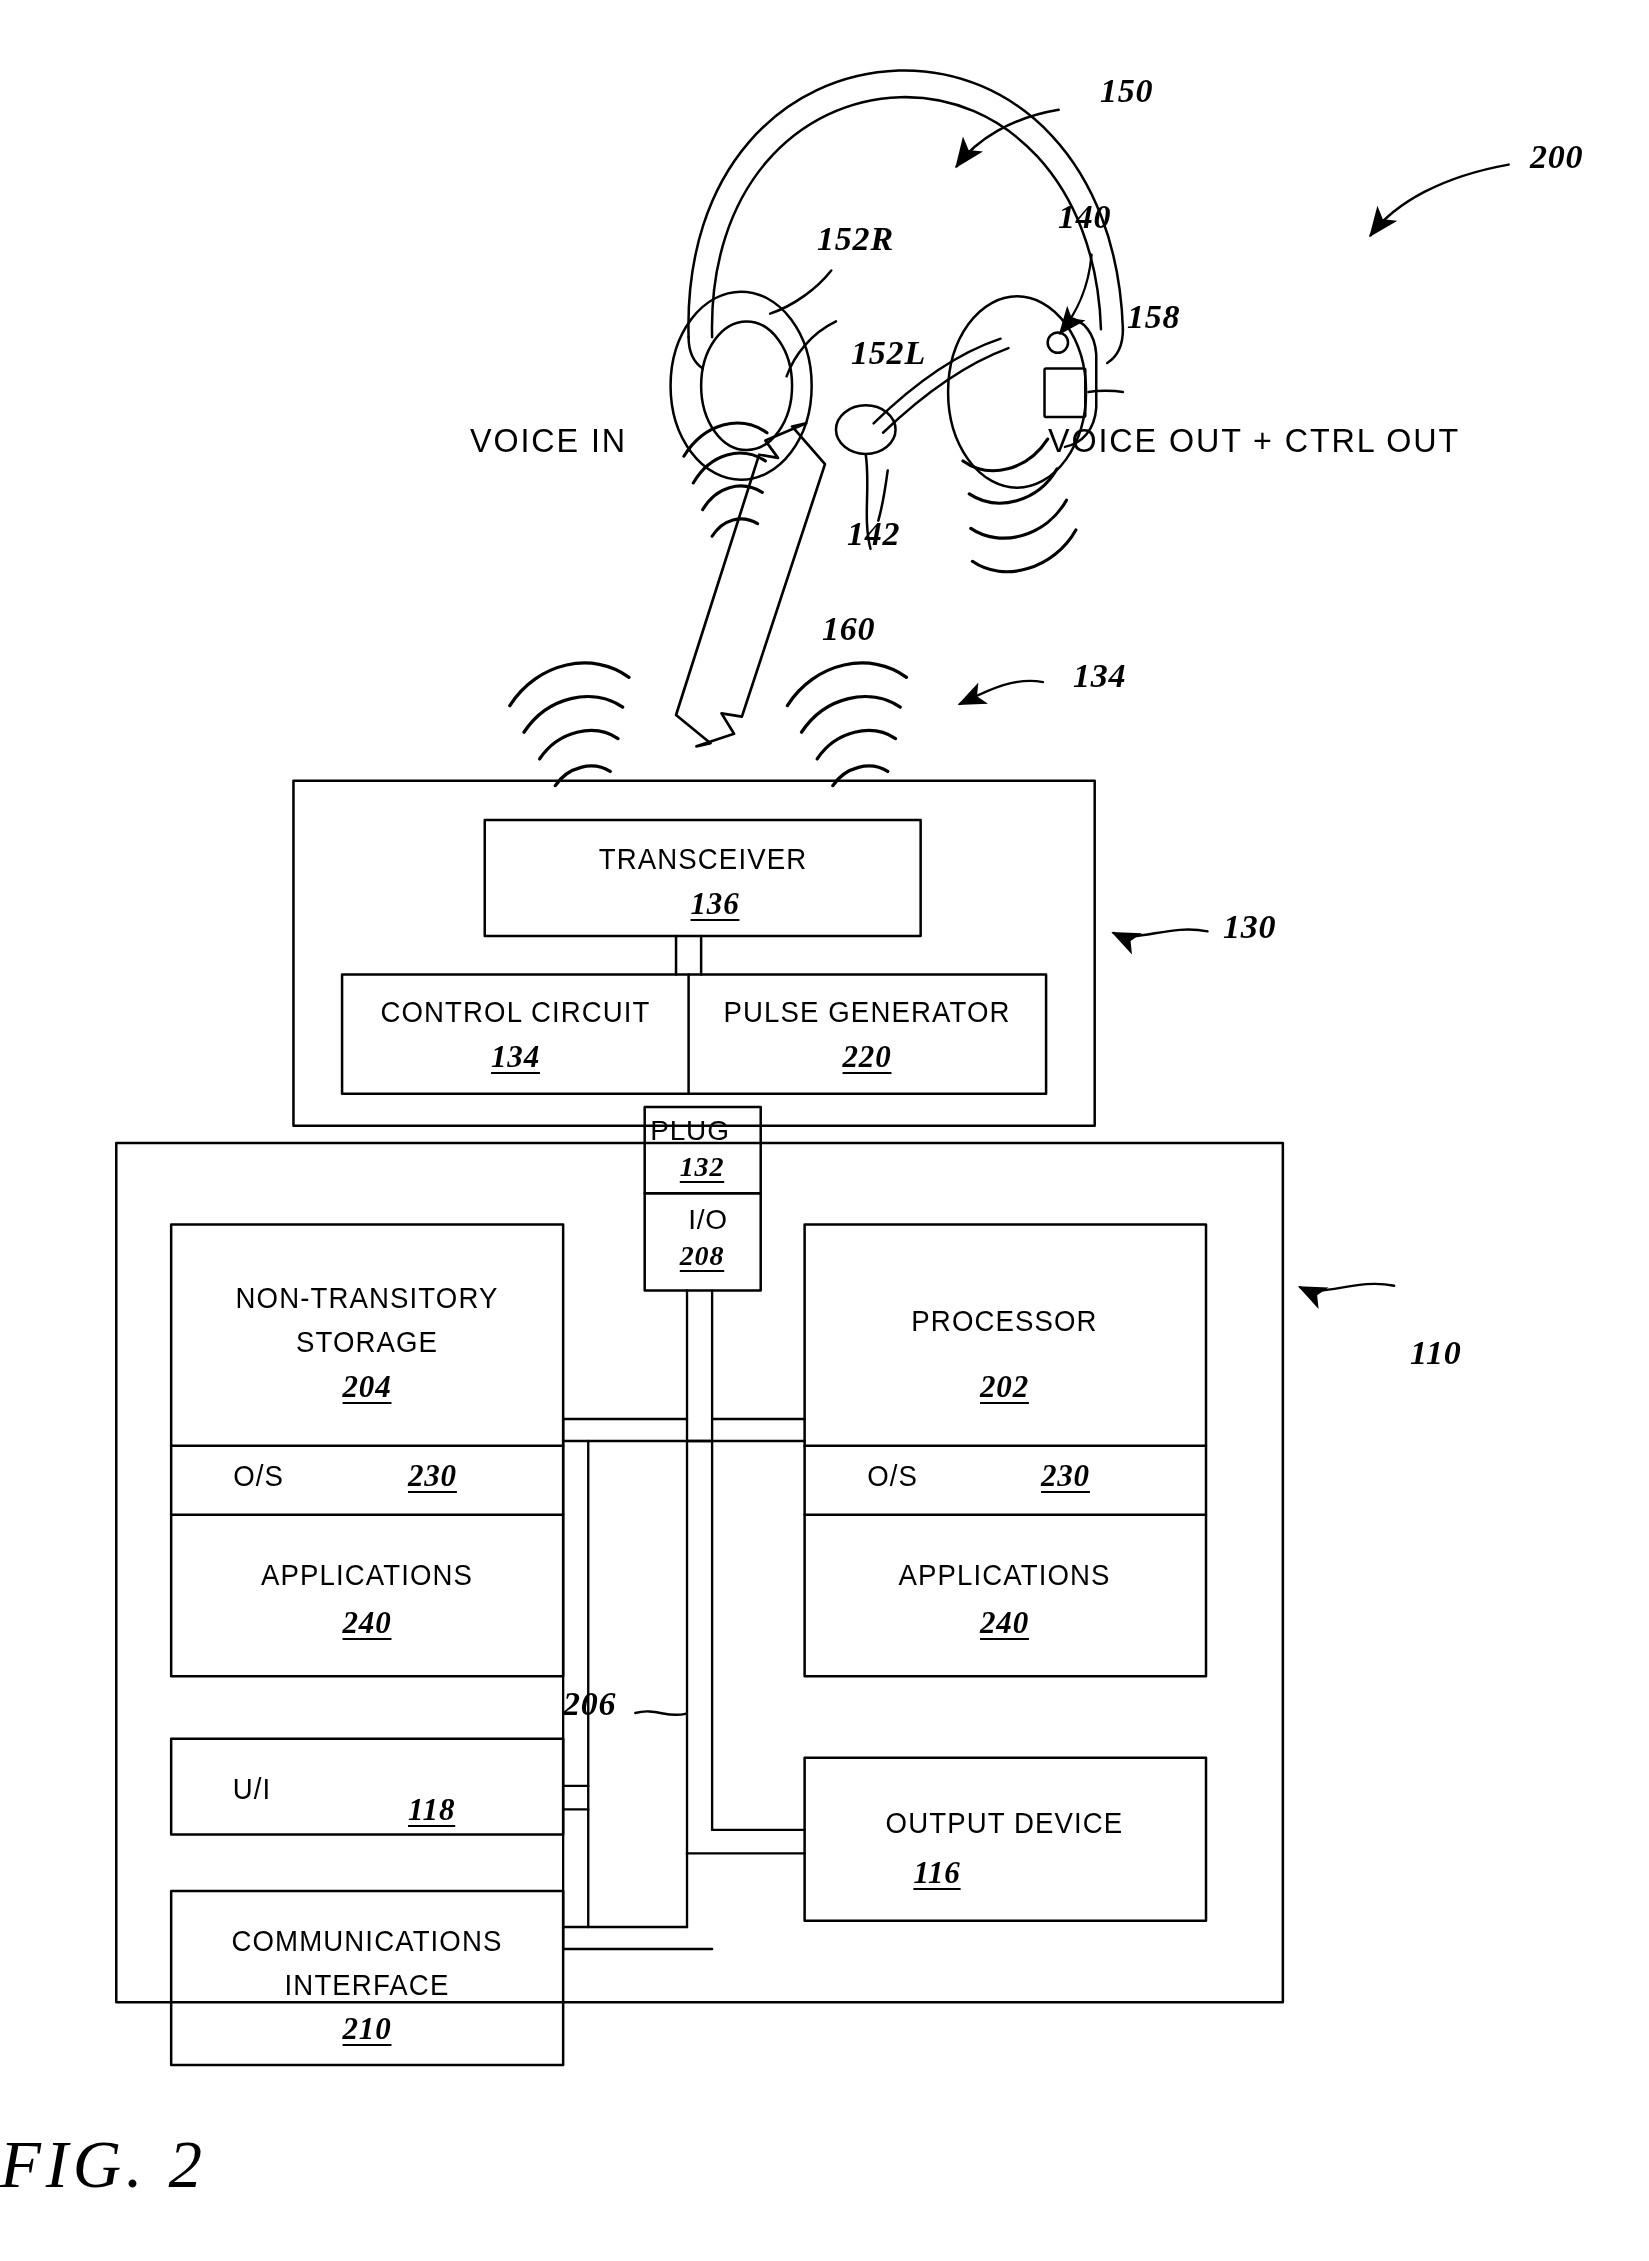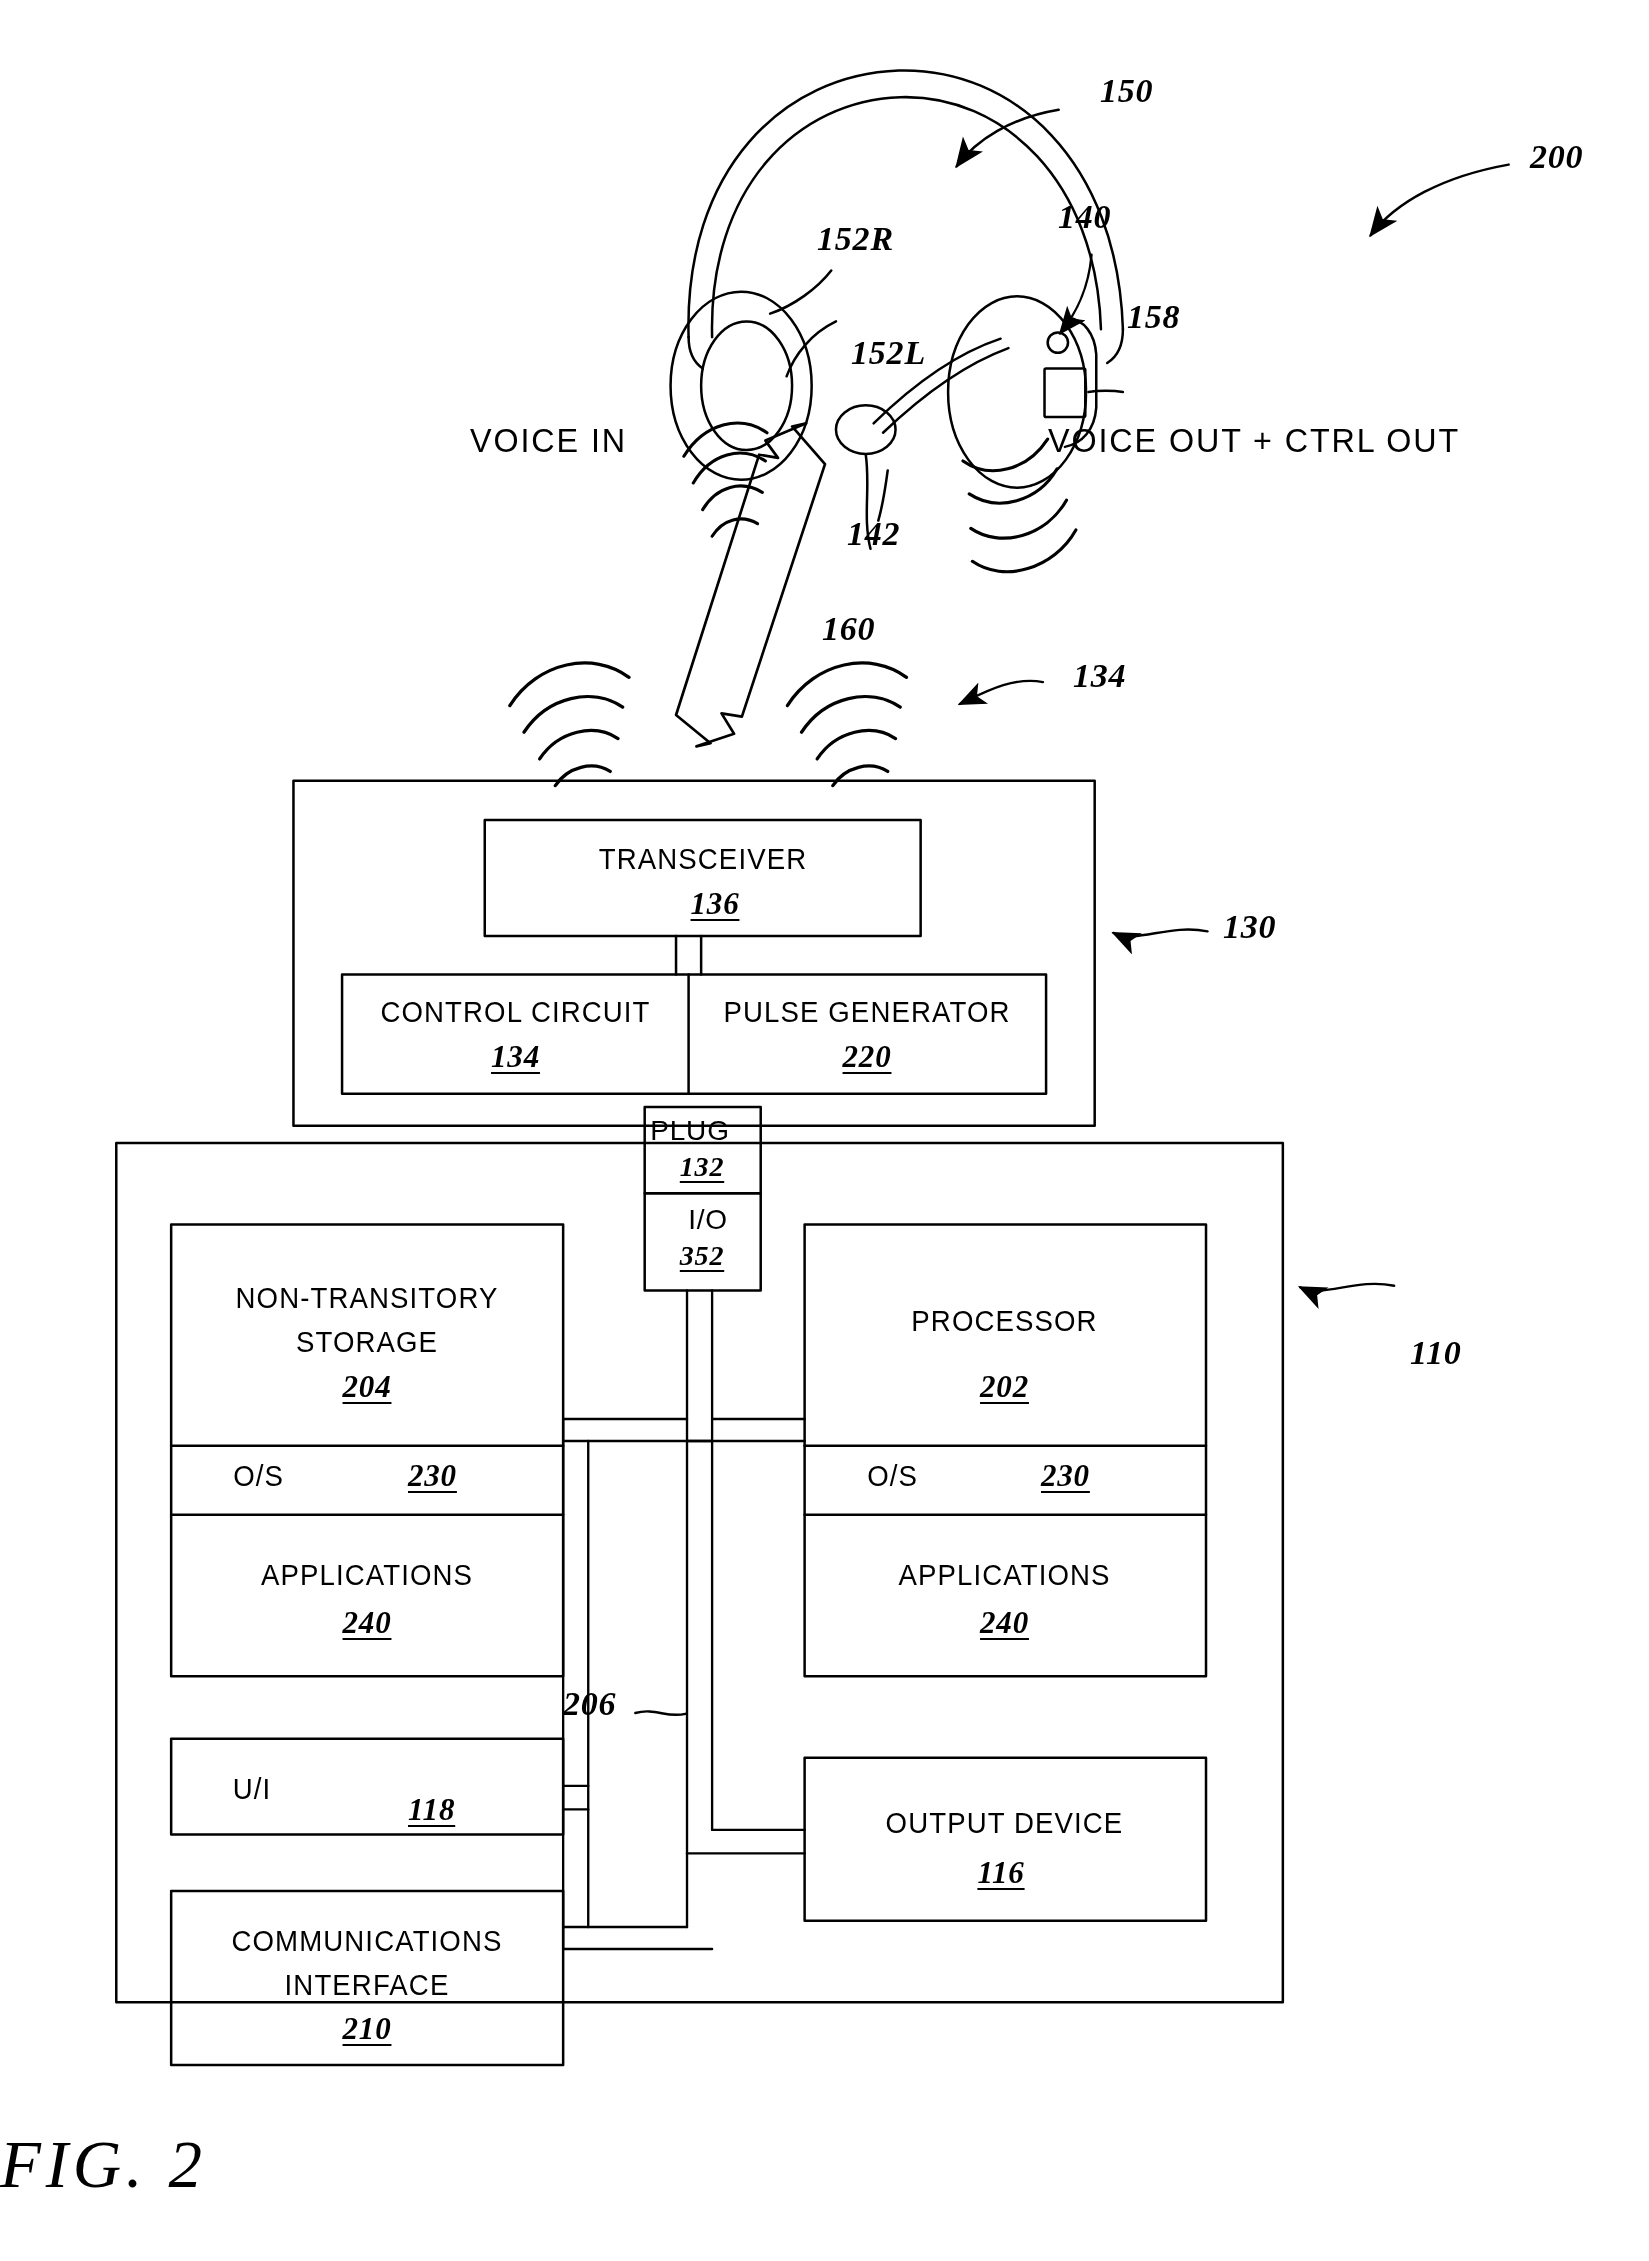--- a/index.html
+++ b/index.html
@@ -269,7 +269,7 @@
   <div class="txt ref-num lead" style="left:1410px; top:1336px;">110</div>
 
   <div class="txt io-label ctr" style="left:644px; top:1206px; width:128px;">I/O</div>
-  <div class="txt ref-num underline ctr" style="left:644px; top:1242px; width:116px; font-size:28px;">352</div>
+  <div class="txt ref-num underline ctr" style="left:644px; top:1242px; width:116px; font-size:28px;">208</div>
 
   <div class="txt blk-label ctr" style="left:171px; top:1283px; width:392px;">NON-TRANSITORY</div>
   <div class="txt blk-label ctr" style="left:171px; top:1327px; width:392px;">STORAGE</div>

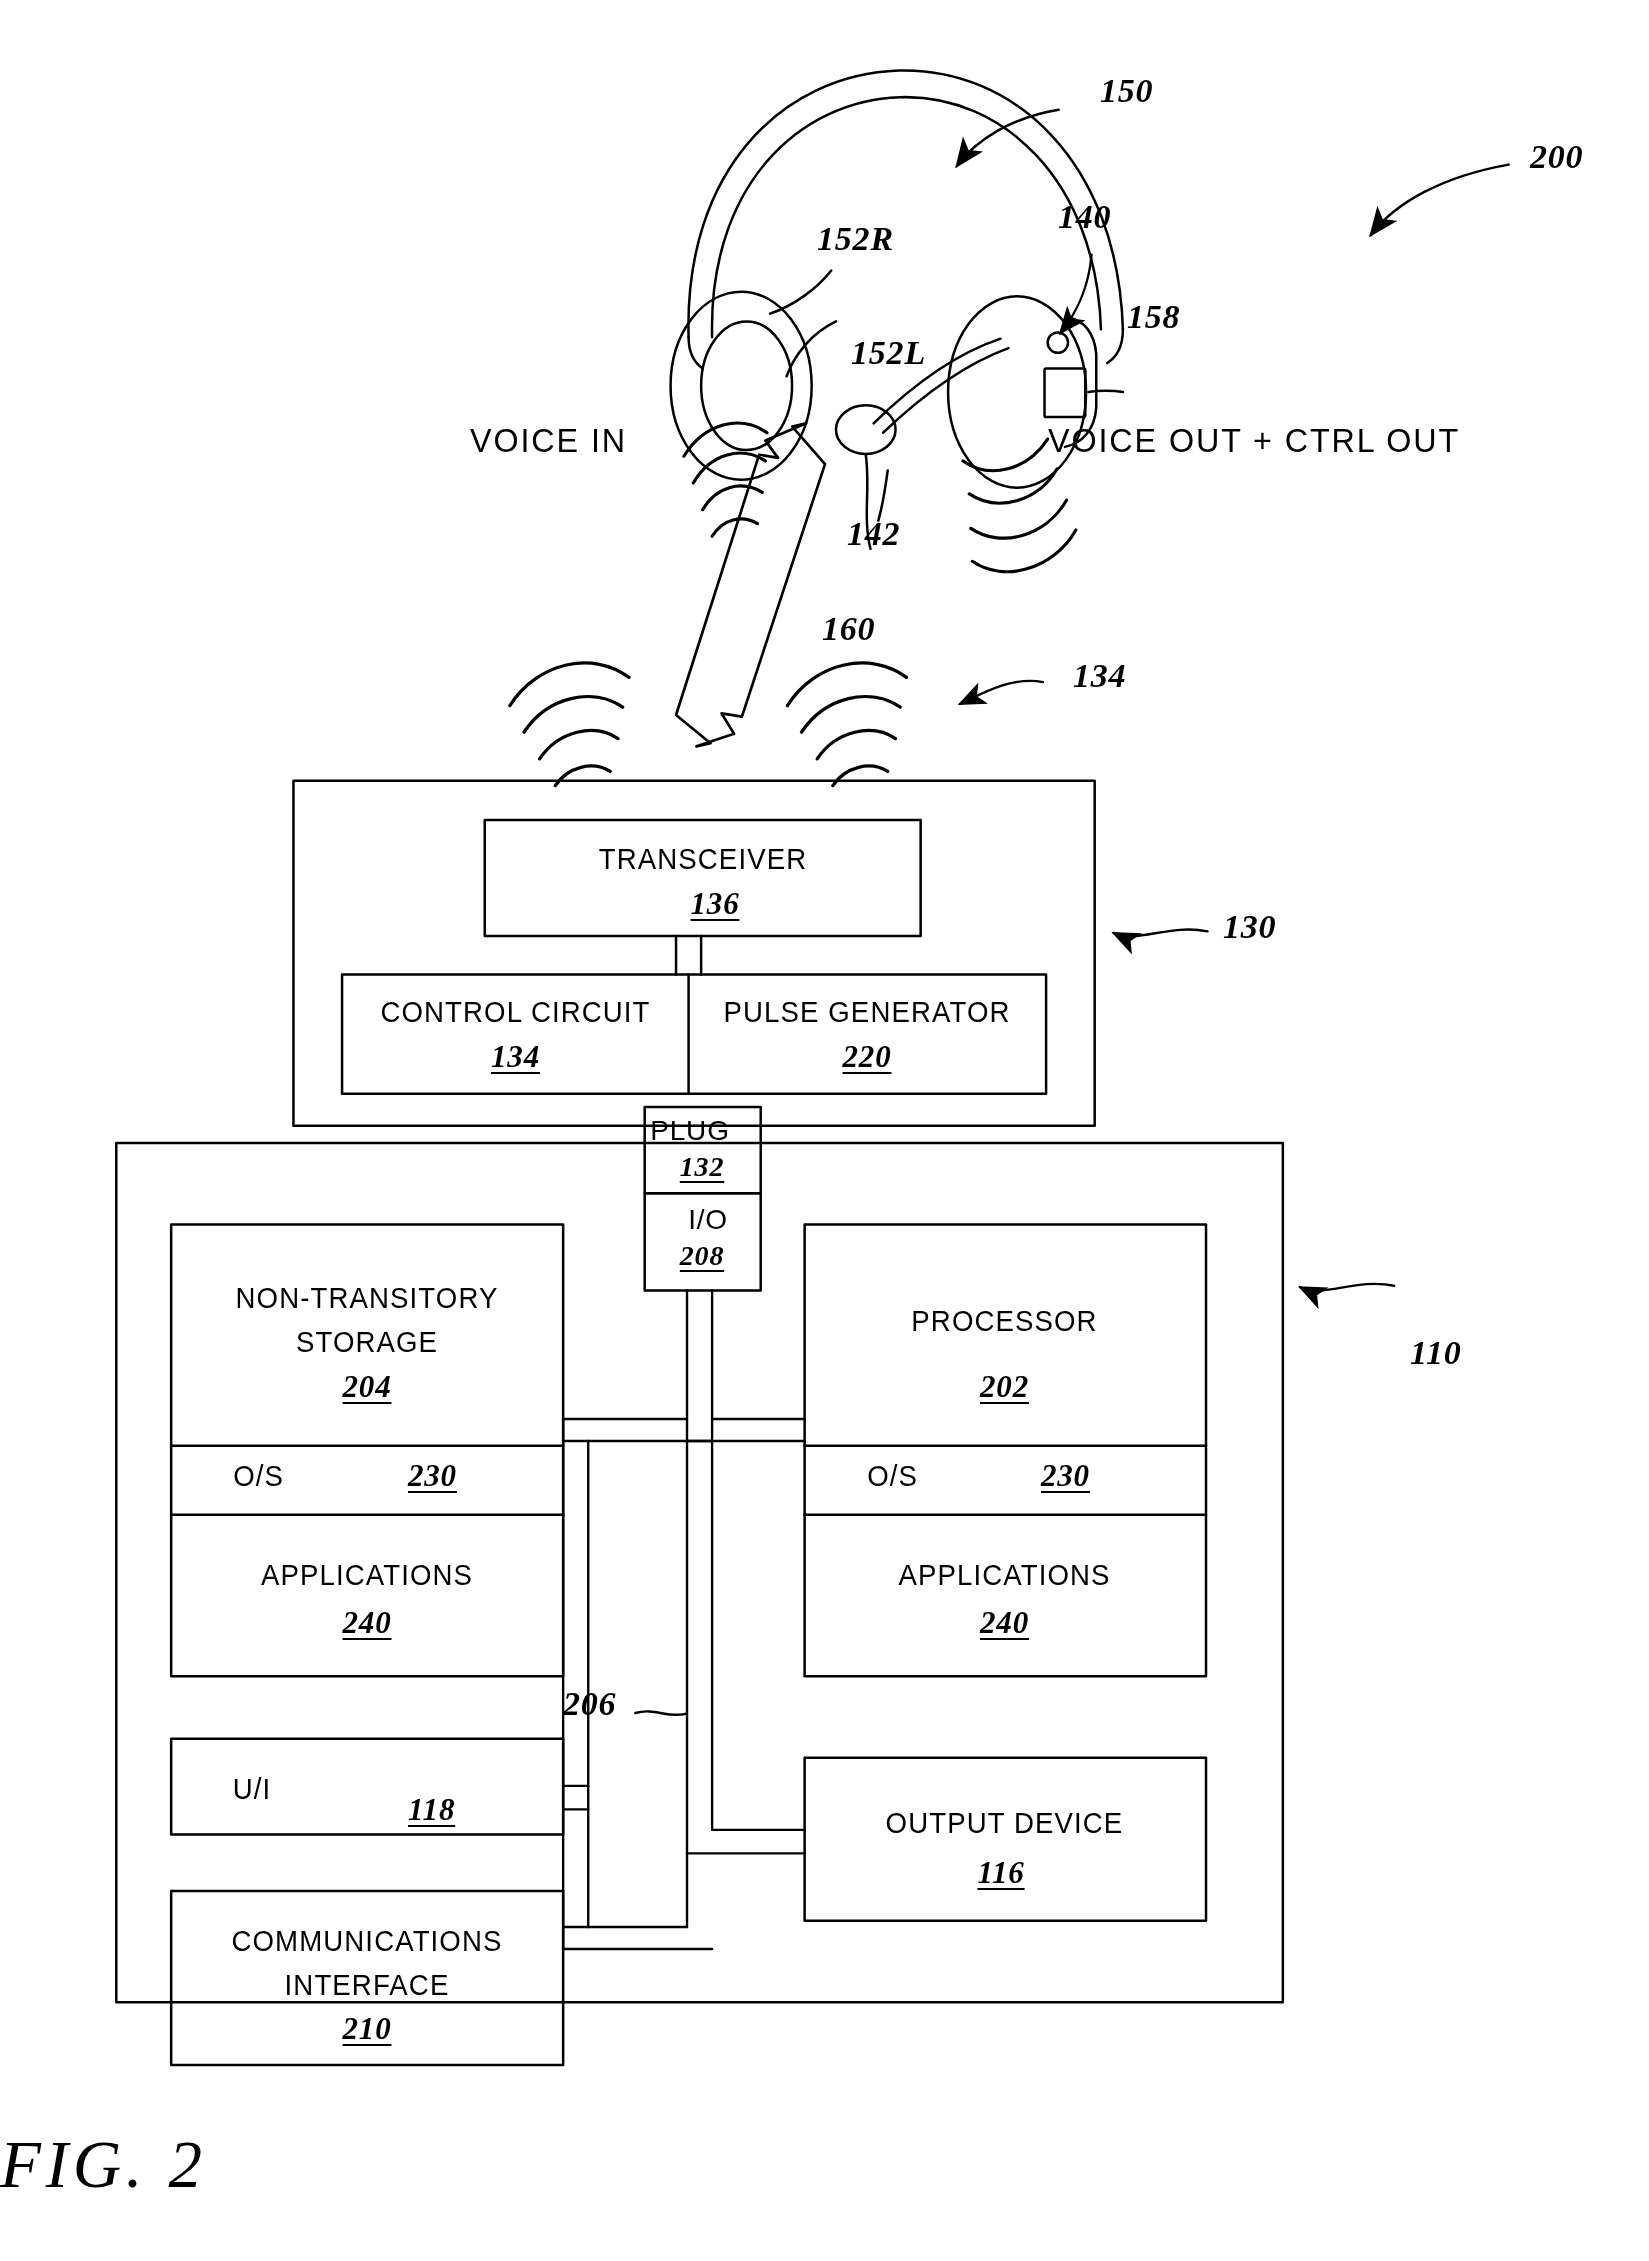--- a/index.html
+++ b/index.html
@@ -300,7 +300,7 @@
   <div class="txt ref-num underline ctr" style="left:171px; top:2013px; width:392px;">210</div>
 
   <div class="txt blk-label ctr" style="left:804px; top:1808px; width:401px;">OUTPUT DEVICE</div>
-  <div class="txt ref-num underline ctr" style="left:824px; top:1857px; width:354px;font-style:italic;">116</div>
+  <div class="txt ref-num underline ctr" style="left:760px; top:1857px; width:354px;font-style:italic;">116</div>
 
   <div class="txt fig-caption" style="left:0px; top:2131px; width:1650px;">FIG. 2</div>
 

